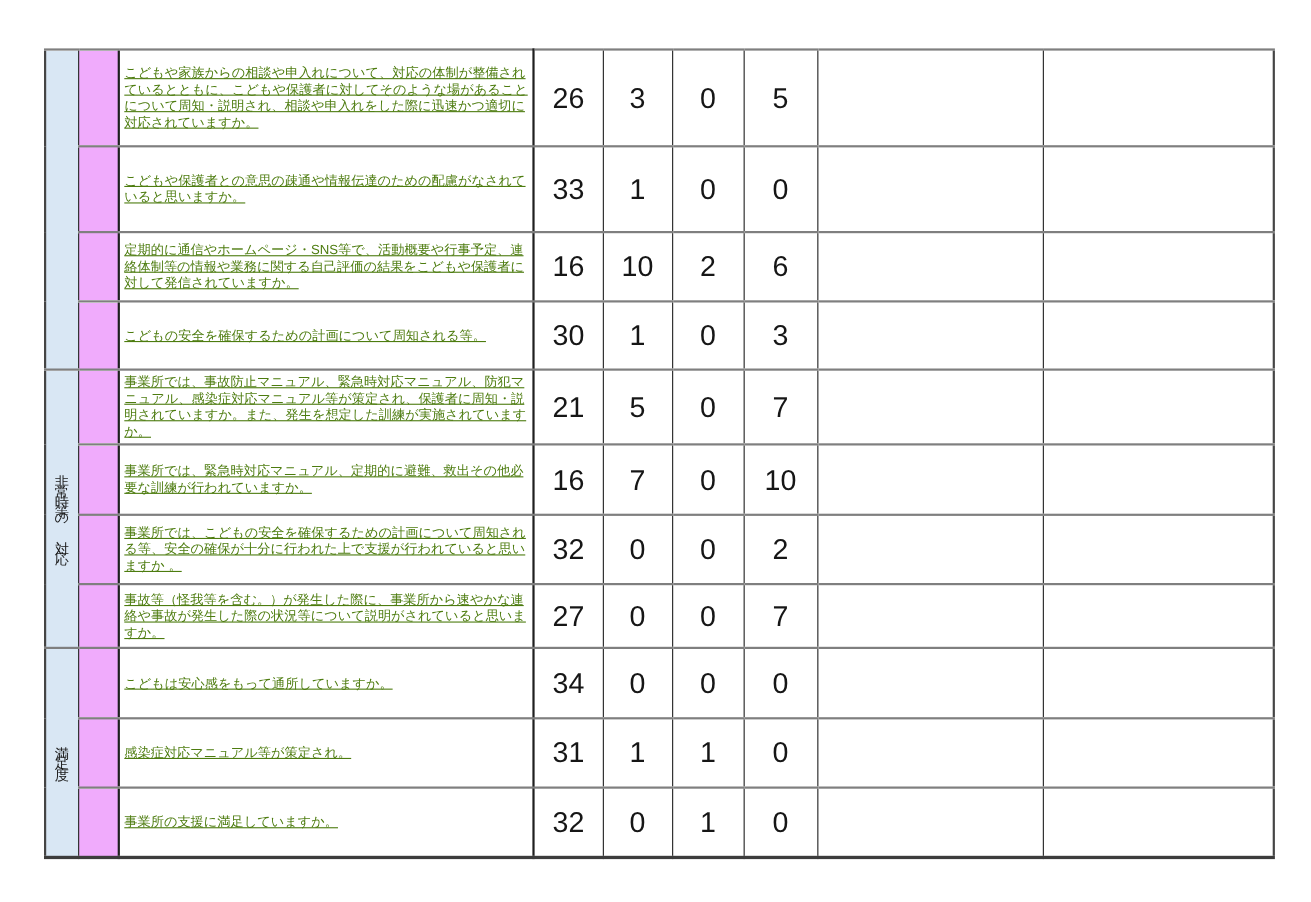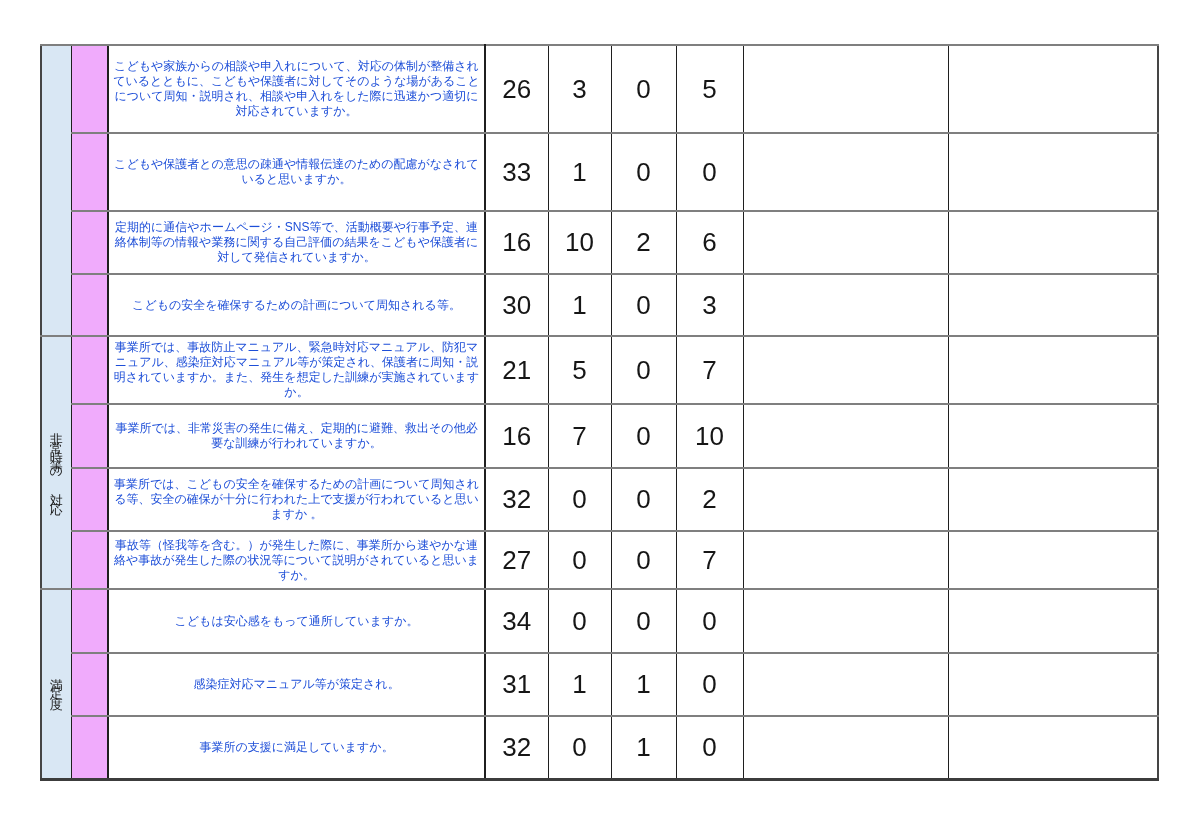--- a/index.html
+++ b/index.html
@@ -64,9 +64,10 @@
     border-right-width: 2px;
     font-size: 12px;
     line-height: 15px;
-    color: #1d4ed8;
+    color: #4d7c0f;
     padding: 3px 4px;
-    text-align: center;
+    text-align: left;
+    text-decoration: underline;
   }
   td.c {
     background: #ffffff;

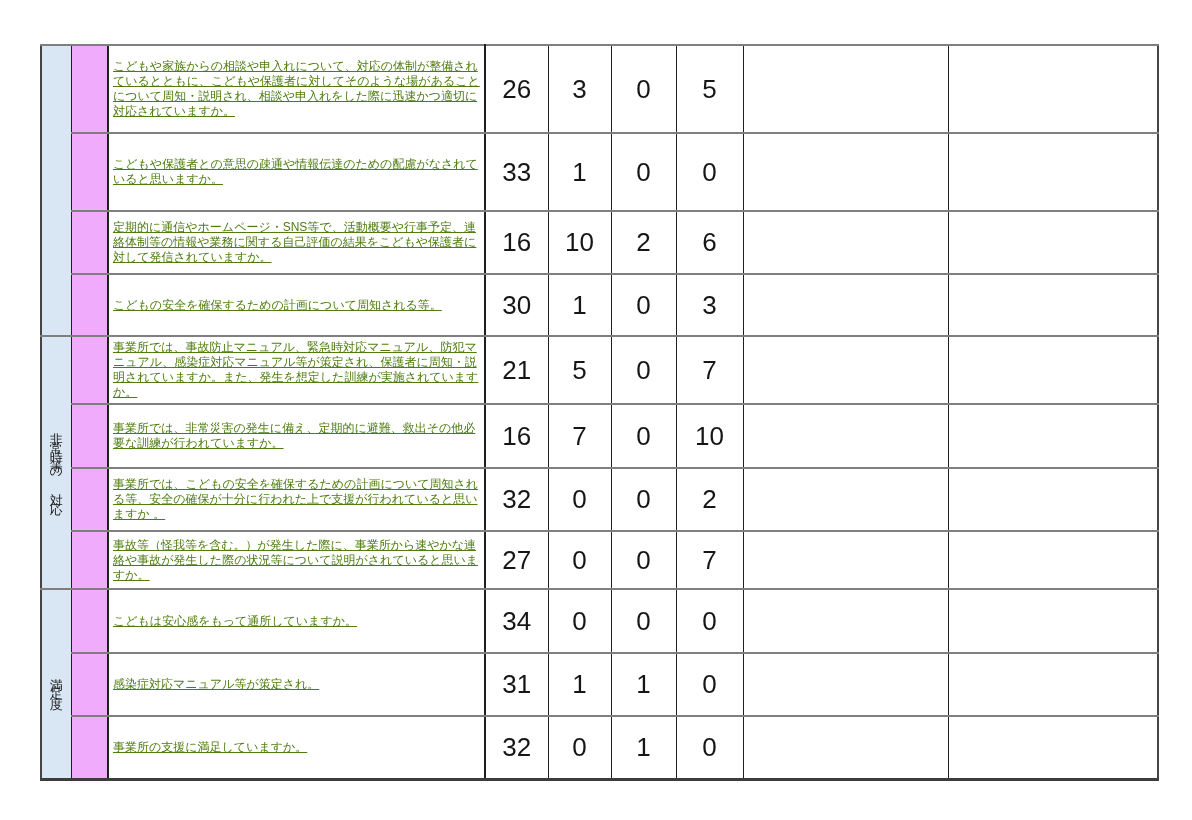--- a/index.html
+++ b/index.html
@@ -160,7 +160,7 @@
 
     <tr style="height:64px">
       <td class="no">36</td>
-      <td class="q">事業所では、非常災害の発生に備え、定期的に避難、救出その他必要な訓練が行われていますか。</td>
+      <td class="q">事業所では、緊急時対応マニュアル、定期的に避難、救出その他必要な訓練が行われていますか。</td>
       <td class="c">16</td>
       <td class="c">7</td>
       <td class="c">0</td>

